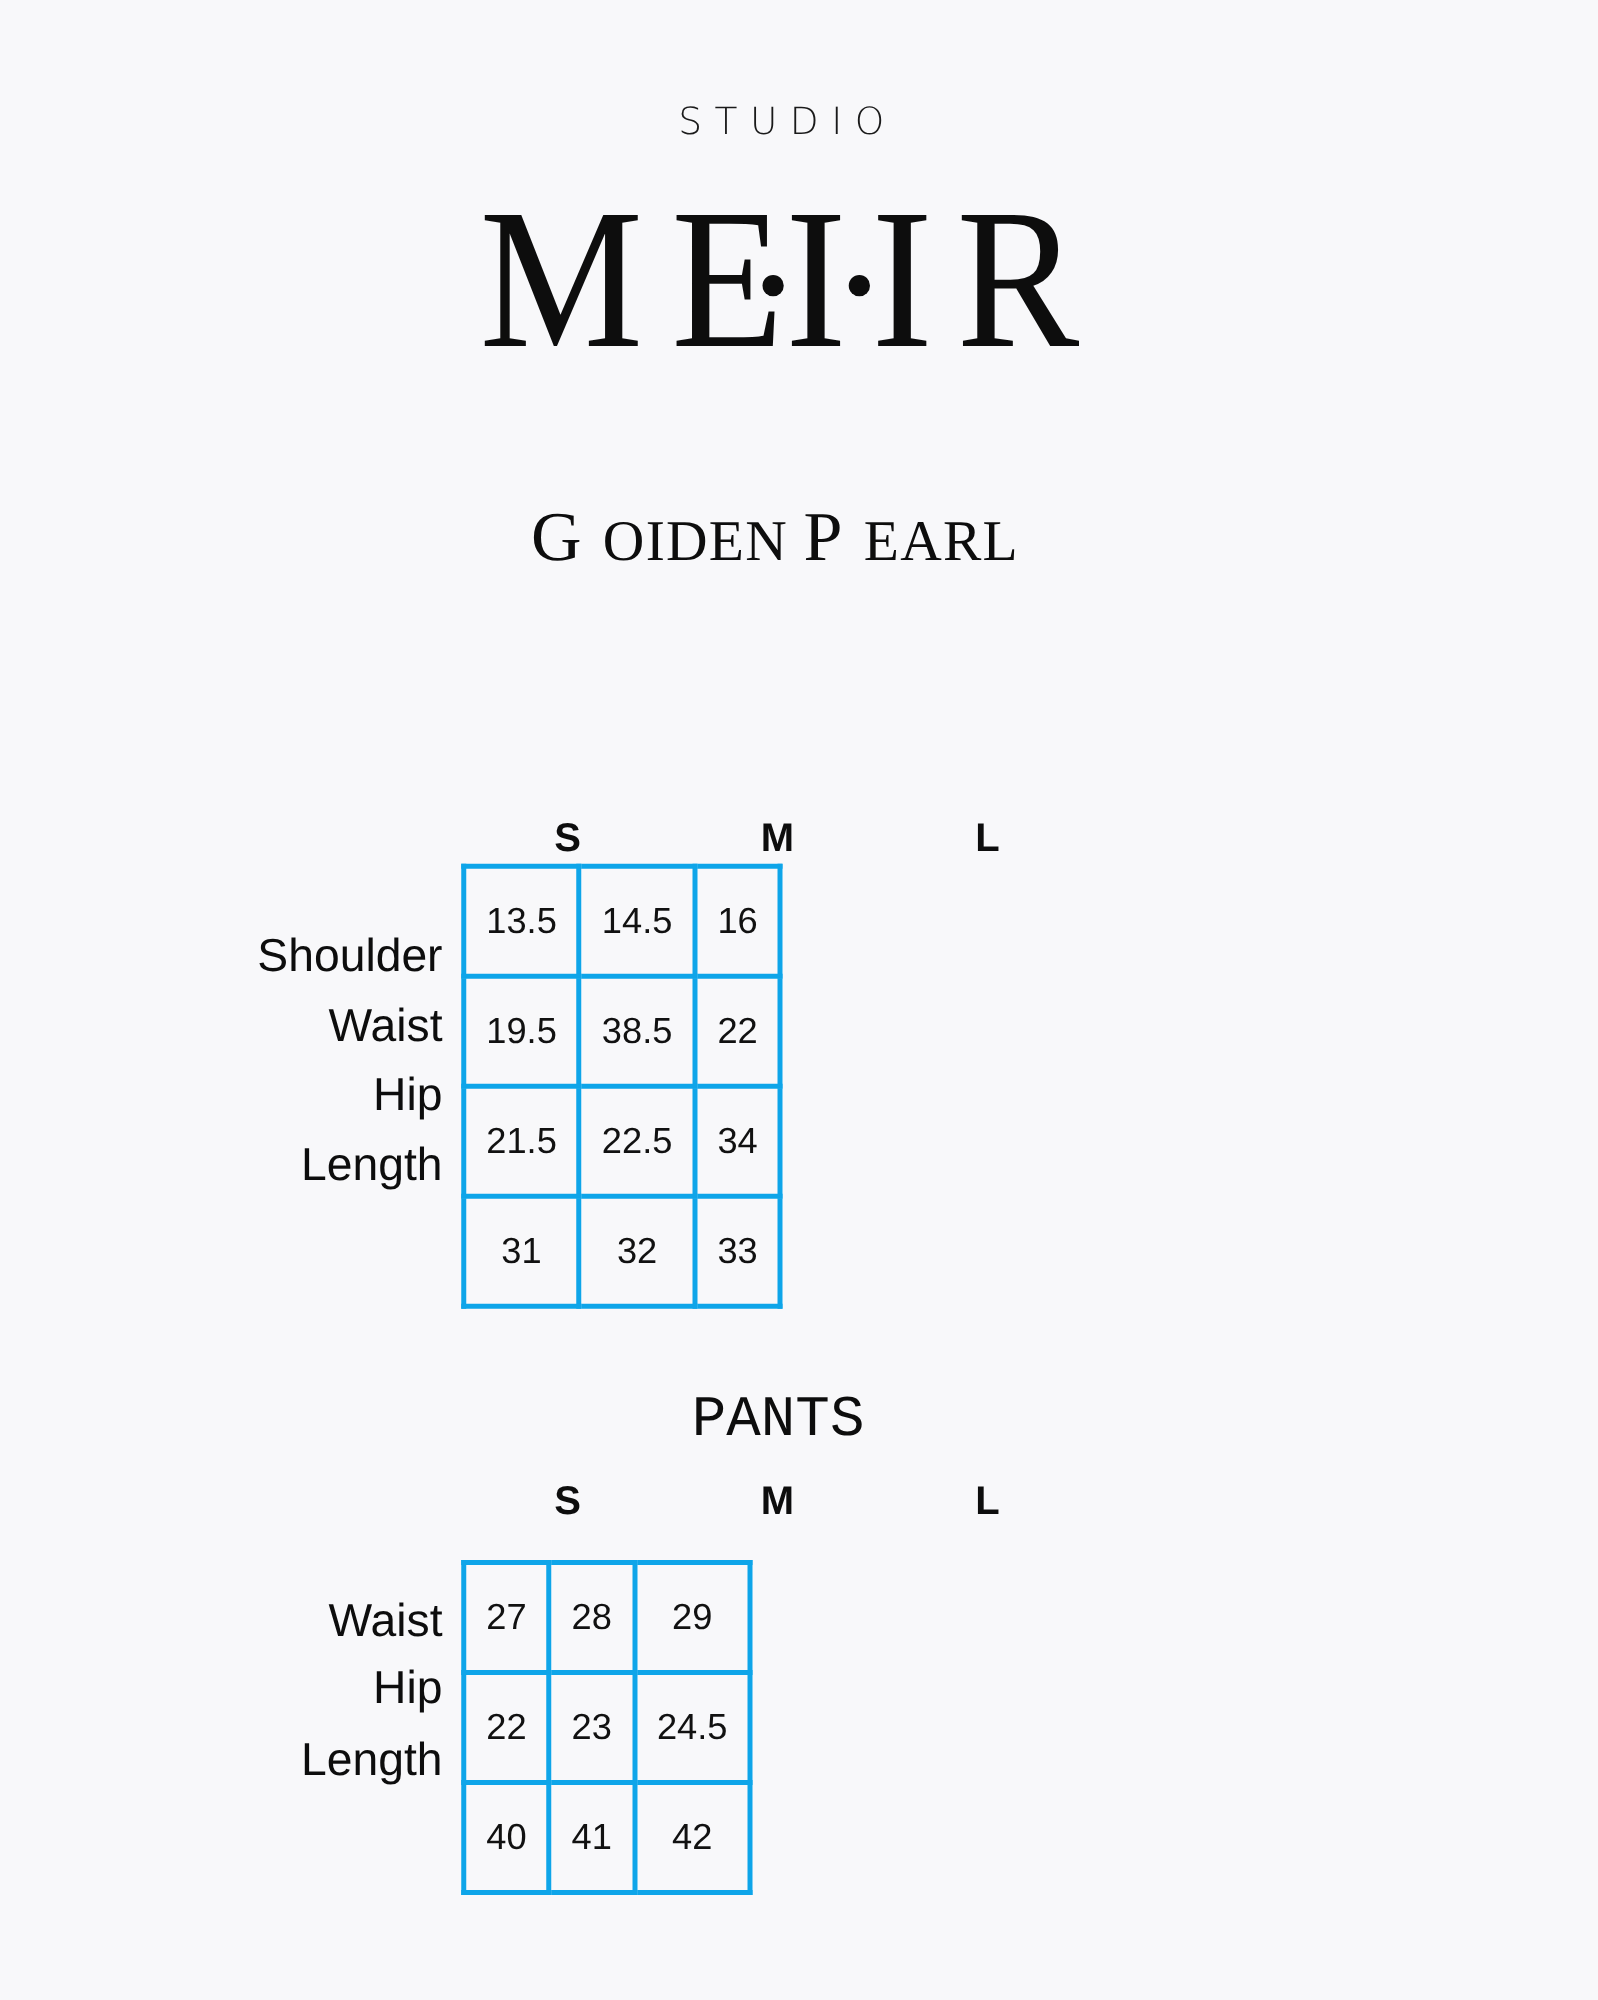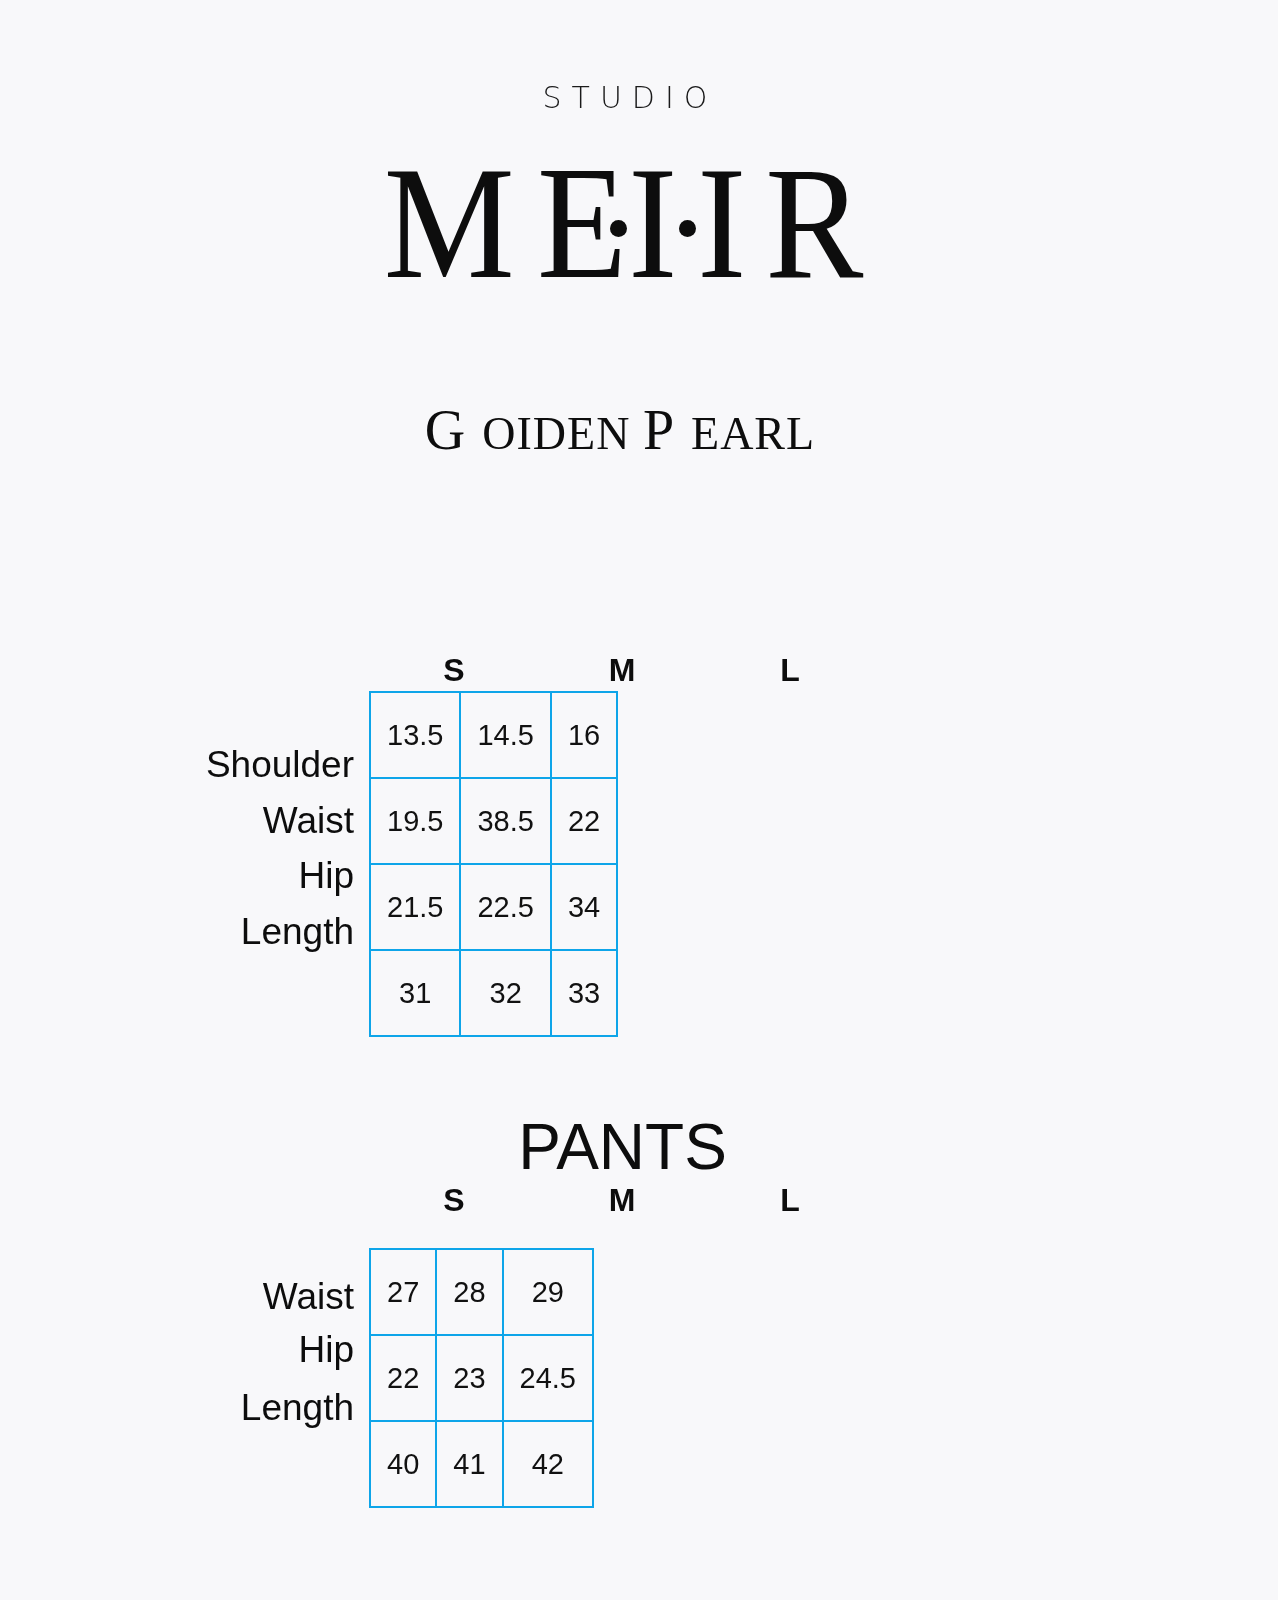--- a/index.html
+++ b/index.html
@@ -101,7 +101,7 @@
       border-collapse: collapse;
     }
     .size-table td {
-      border: 2px solid #0ea5e9;
+      border: 4px solid #0ea5e9;
       width: 166px;
       height: 52px;
       text-align: center;

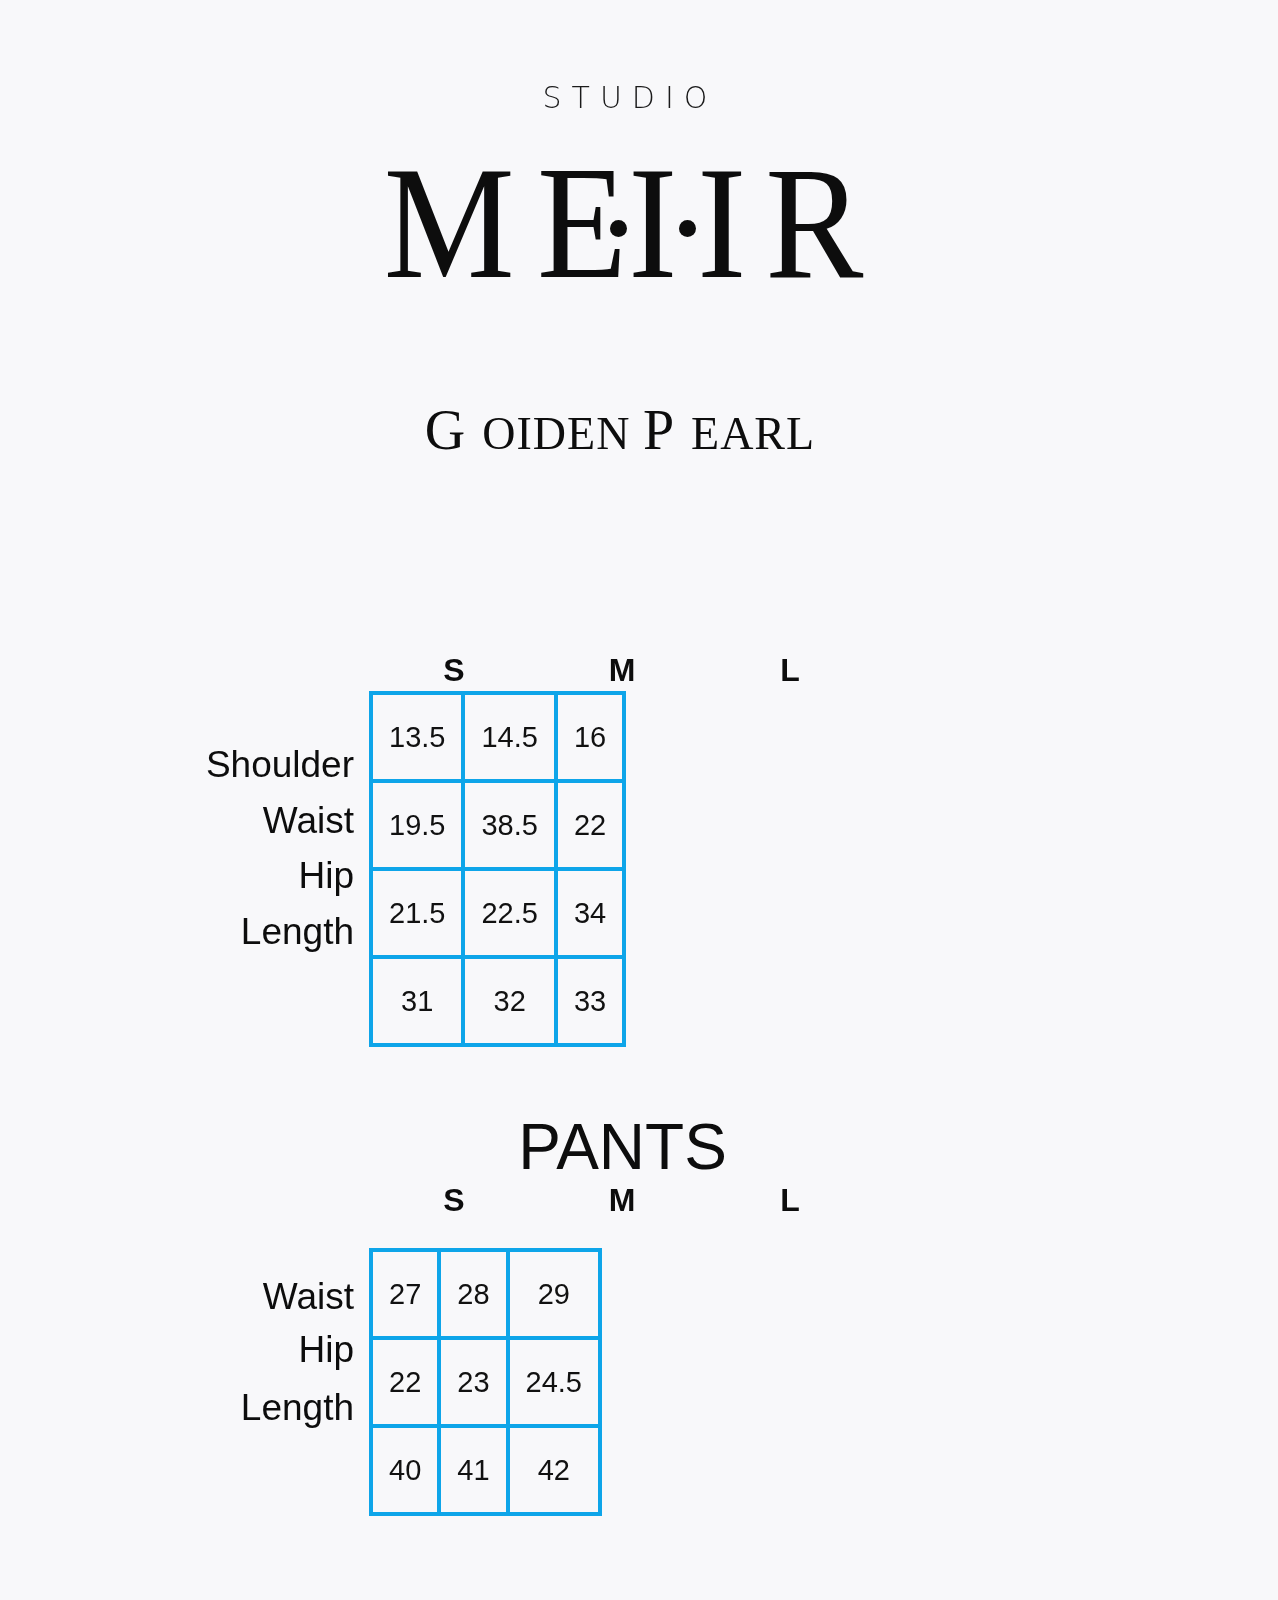--- a/index.html
+++ b/index.html
@@ -72,8 +72,8 @@
       left: 370px;
       width: 505px;
       text-align: center;
-      font-family: Liberation Sans, sans-serif;
-      font-size: 64px;
+      font-family: Liberation Mono, monospace;
+      font-size: 46px;
       color: #0d0d0d;
     }
 

